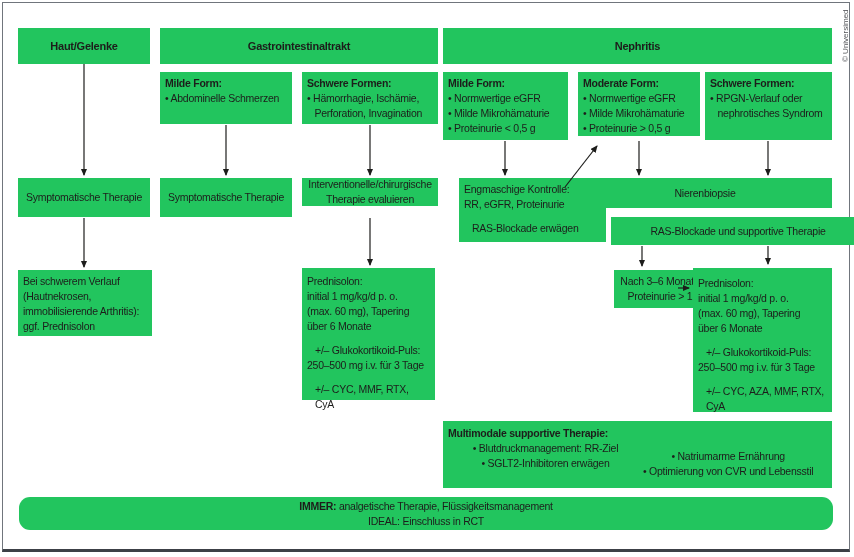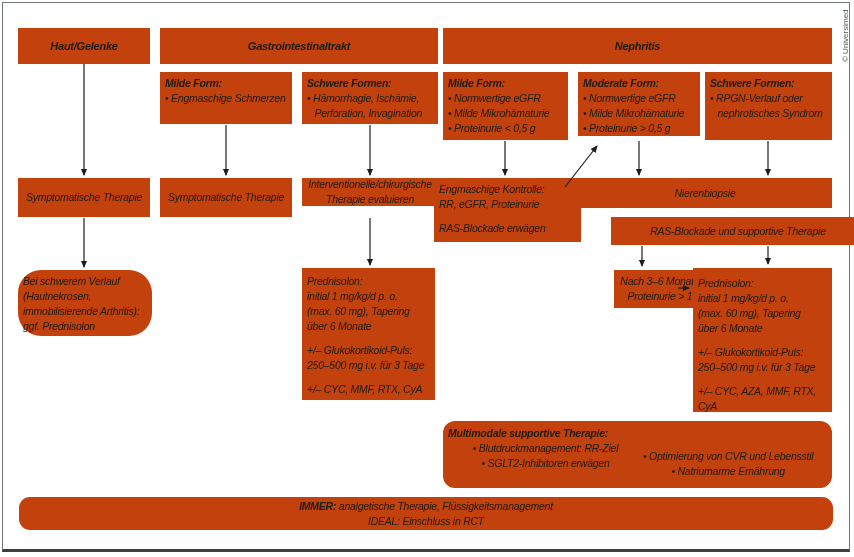--- a/index.html
+++ b/index.html
@@ -14,7 +14,7 @@
     pointer-events:none;
   }
   .bx{
-    position:absolute;background:#c2410c;padding:4px 5px;box-sizing:border-box;font-style:italic;
+    position:absolute;background:#22c55e;padding:4px 5px;box-sizing:border-box;
   }
   .hdr{
     font-weight:bold;font-size:11px;display:flex;align-items:center;justify-content:center;

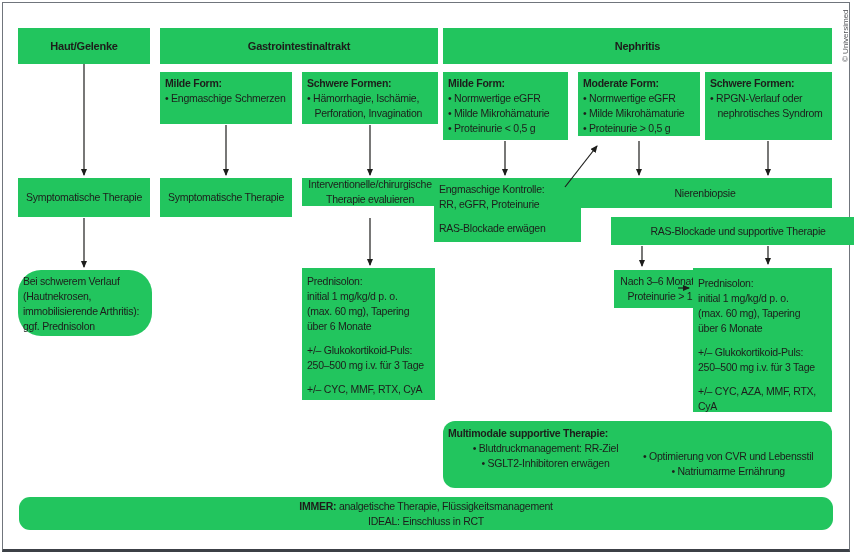--- a/index.html
+++ b/index.html
@@ -50,7 +50,7 @@
 
 <div class="bx" style="left:160px;top:72px;width:132px;height:52px;">
   <div class="ttl">Milde Form:</div>
-  <div>• Engmaschige Schmerzen</div>
+  <div>• Abdominelle Schmerzen</div>
 </div>
 <div class="bx" style="left:302px;top:72px;width:136px;height:52px;">
   <div class="ttl">Schwere Formen:</div>

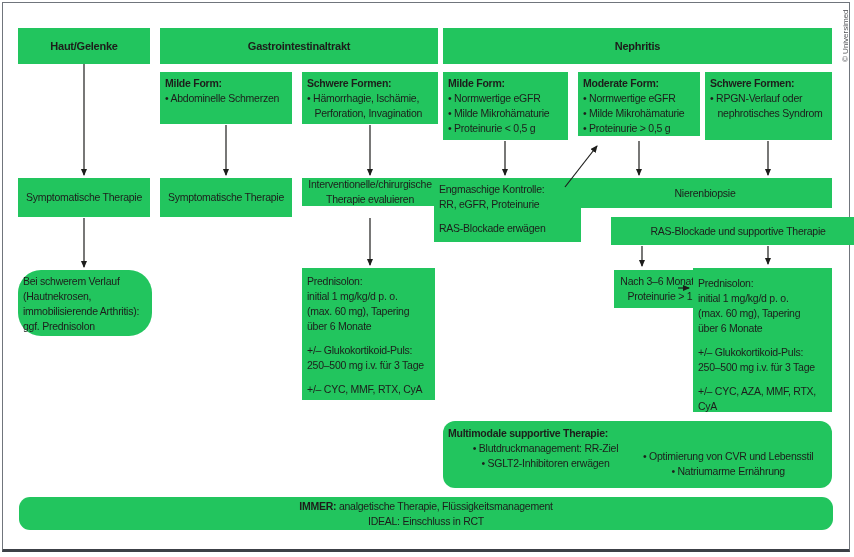--- a/index.html
+++ b/index.html
@@ -85,7 +85,7 @@
   <div>Interventionelle/chirurgische</div>
   <div>Therapie evaluieren</div>
 </div>
-<div class="bx" style="left:434px;top:178px;width:147px;height:64px;">
+<div class="bx" style="left:459px;top:178px;width:147px;height:64px;">
   <div>Engmaschige Kontrolle:</div>
   <div>RR, eGFR, Proteinurie</div>
   <div class="gap">RAS-Blockade erwägen</div>

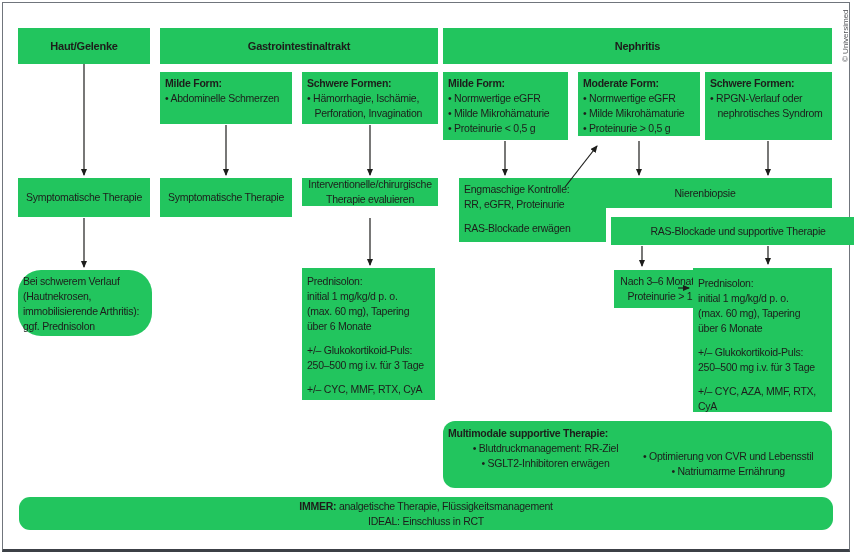--- a/index.html
+++ b/index.html
@@ -23,7 +23,7 @@
   .cen{display:flex;flex-direction:column;align-items:center;justify-content:center;text-align:center;padding:2px 4px;}
   .ttl{font-weight:bold;}
   .cont{padding-left:7.5px;}
-  .gap{margin-top:9px;}
+  .gap{margin-top:9px;margin-left:8px;}
   .cols{display:flex;text-align:center;}
   .colL{width:195px;}
   .colR{padding-top:8px;}

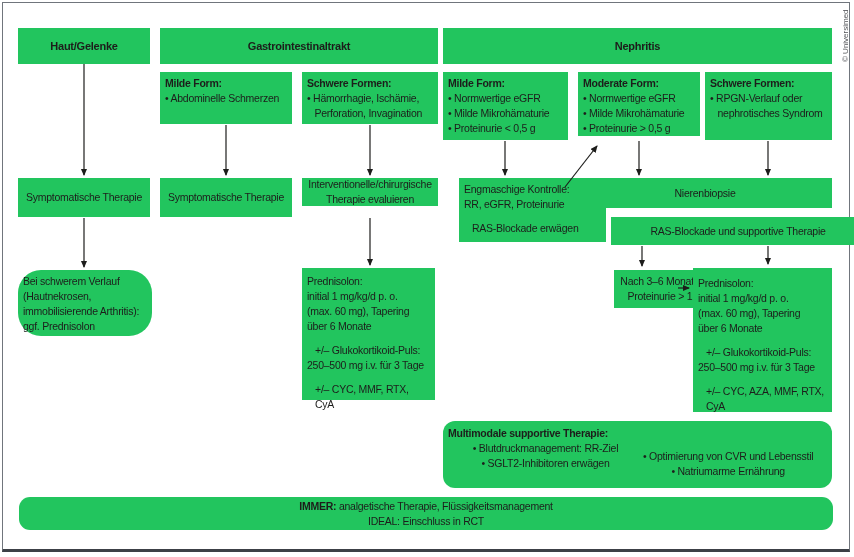--- a/index.html
+++ b/index.html
@@ -97,7 +97,7 @@
   <div>RAS-Blockade und supportive Therapie</div>
 </div>
 
-<div class="bx" style="left:18px;top:270px;width:134px;height:66px;border-radius:23px;">
+<div class="bx" style="left:18px;top:270px;width:134px;height:66px;">
   <div>Bei schwerem Verlauf</div>
   <div>(Hautnekrosen,</div>
   <div>immobilisierende Arthritis):</div>

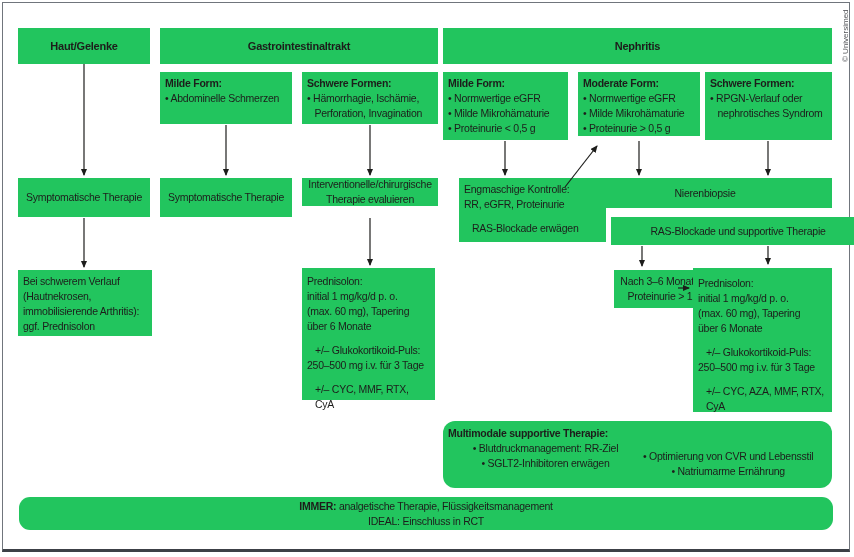--- a/index.html
+++ b/index.html
@@ -126,7 +126,7 @@
   <div class="gap">+/– CYC, AZA, MMF, RTX, CyA</div>
 </div>
 
-<div class="bx" style="left:443px;top:421px;width:389px;height:67px;padding-top:5px;border-radius:12px;">
+<div class="bx" style="left:443px;top:421px;width:389px;height:67px;padding-top:5px;">
   <div class="ttl">Multimodale supportive Therapie:</div>
   <div class="cols">
     <div class="colL">

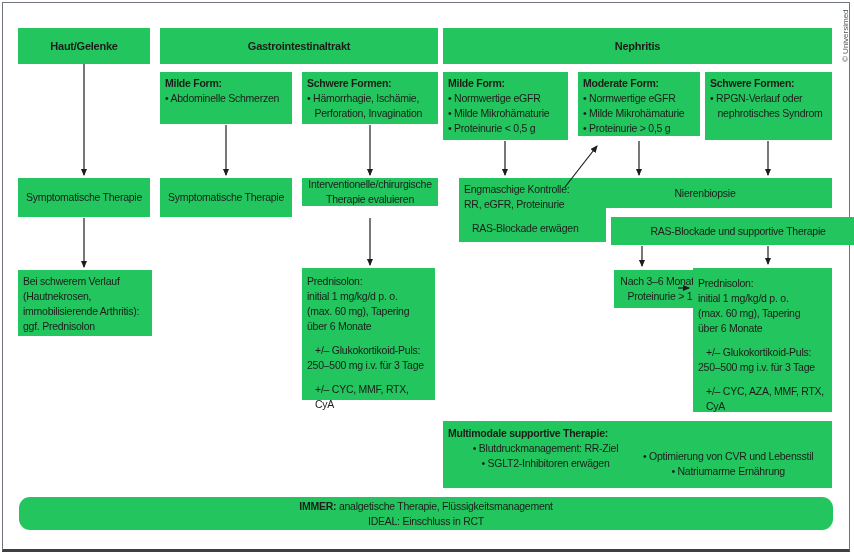--- a/index.html
+++ b/index.html
@@ -134,8 +134,8 @@
       <div>• SGLT2-Inhibitoren erwägen</div>
     </div>
     <div class="colR">
+      <div>• Natriumarme Ernährung</div>
       <div>• Optimierung von CVR und Lebensstil</div>
-      <div>• Natriumarme Ernährung</div>
     </div>
   </div>
 </div>

